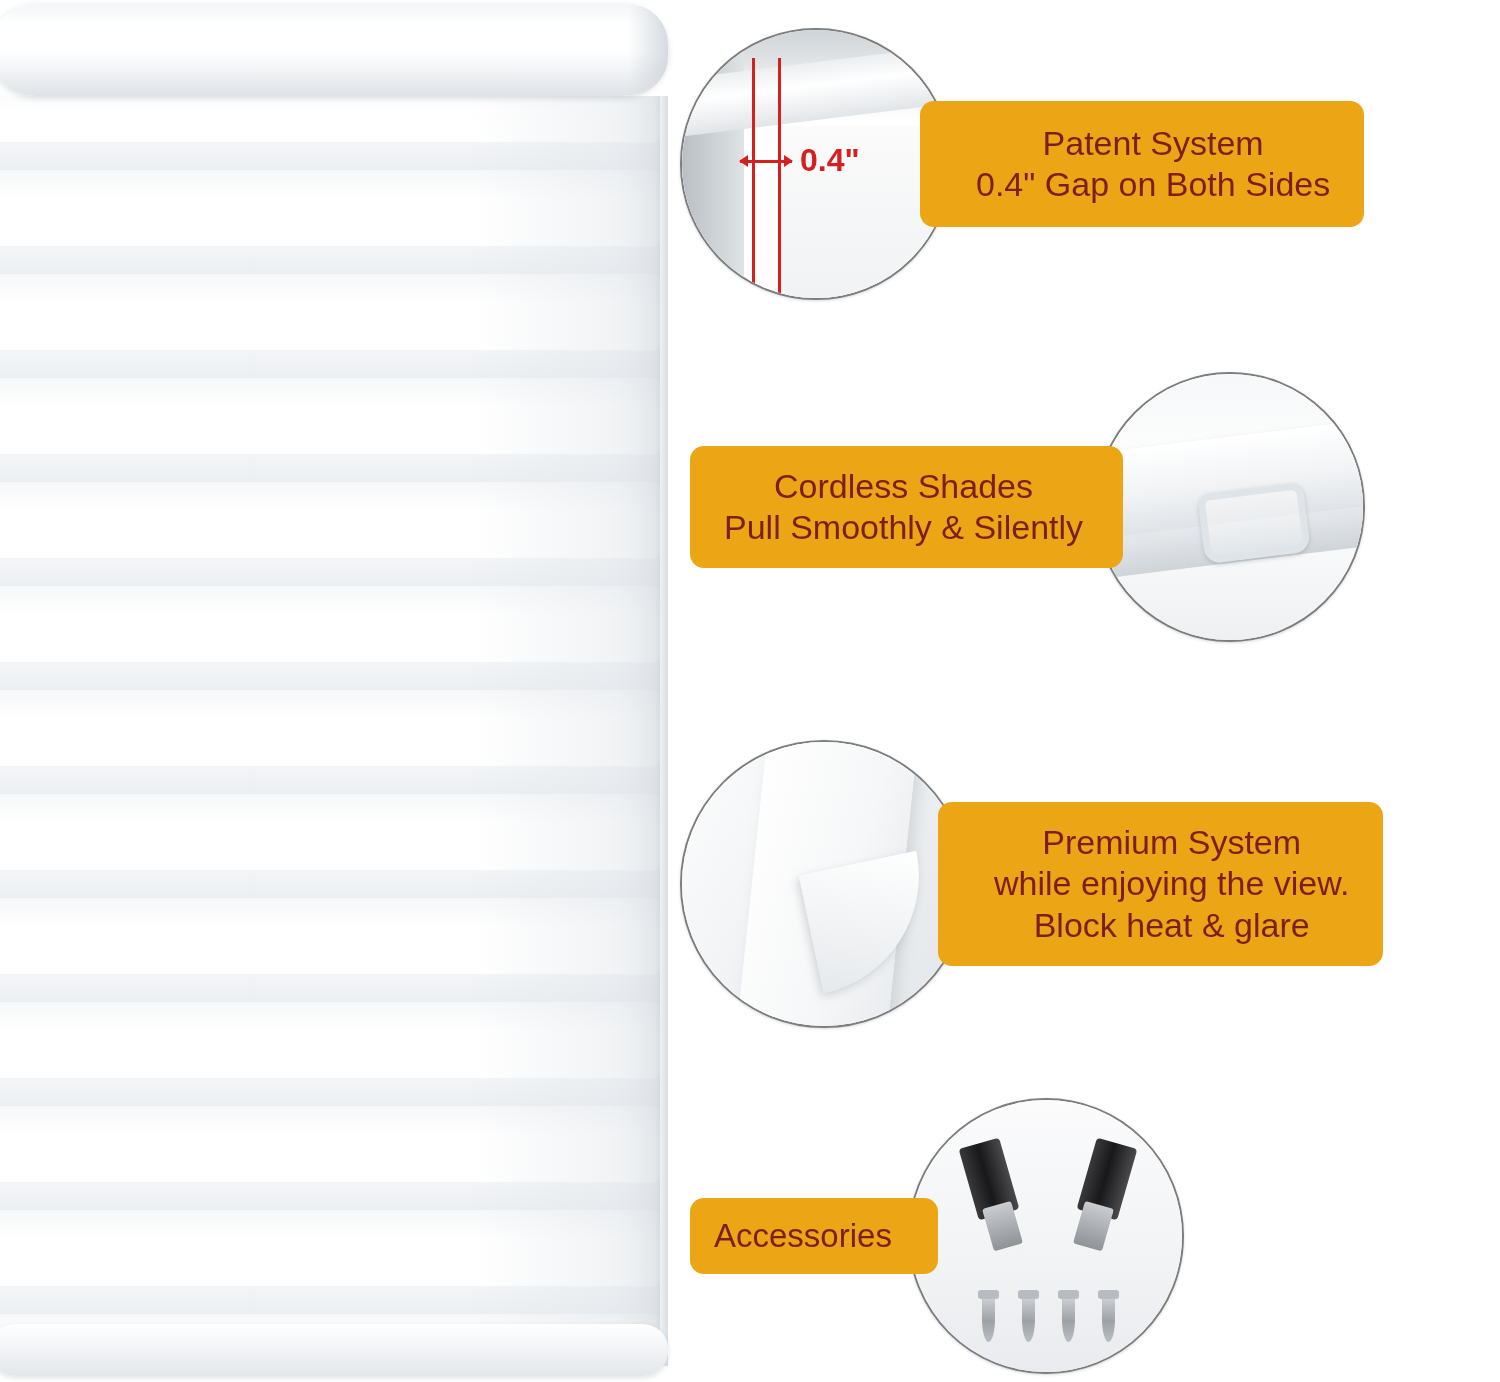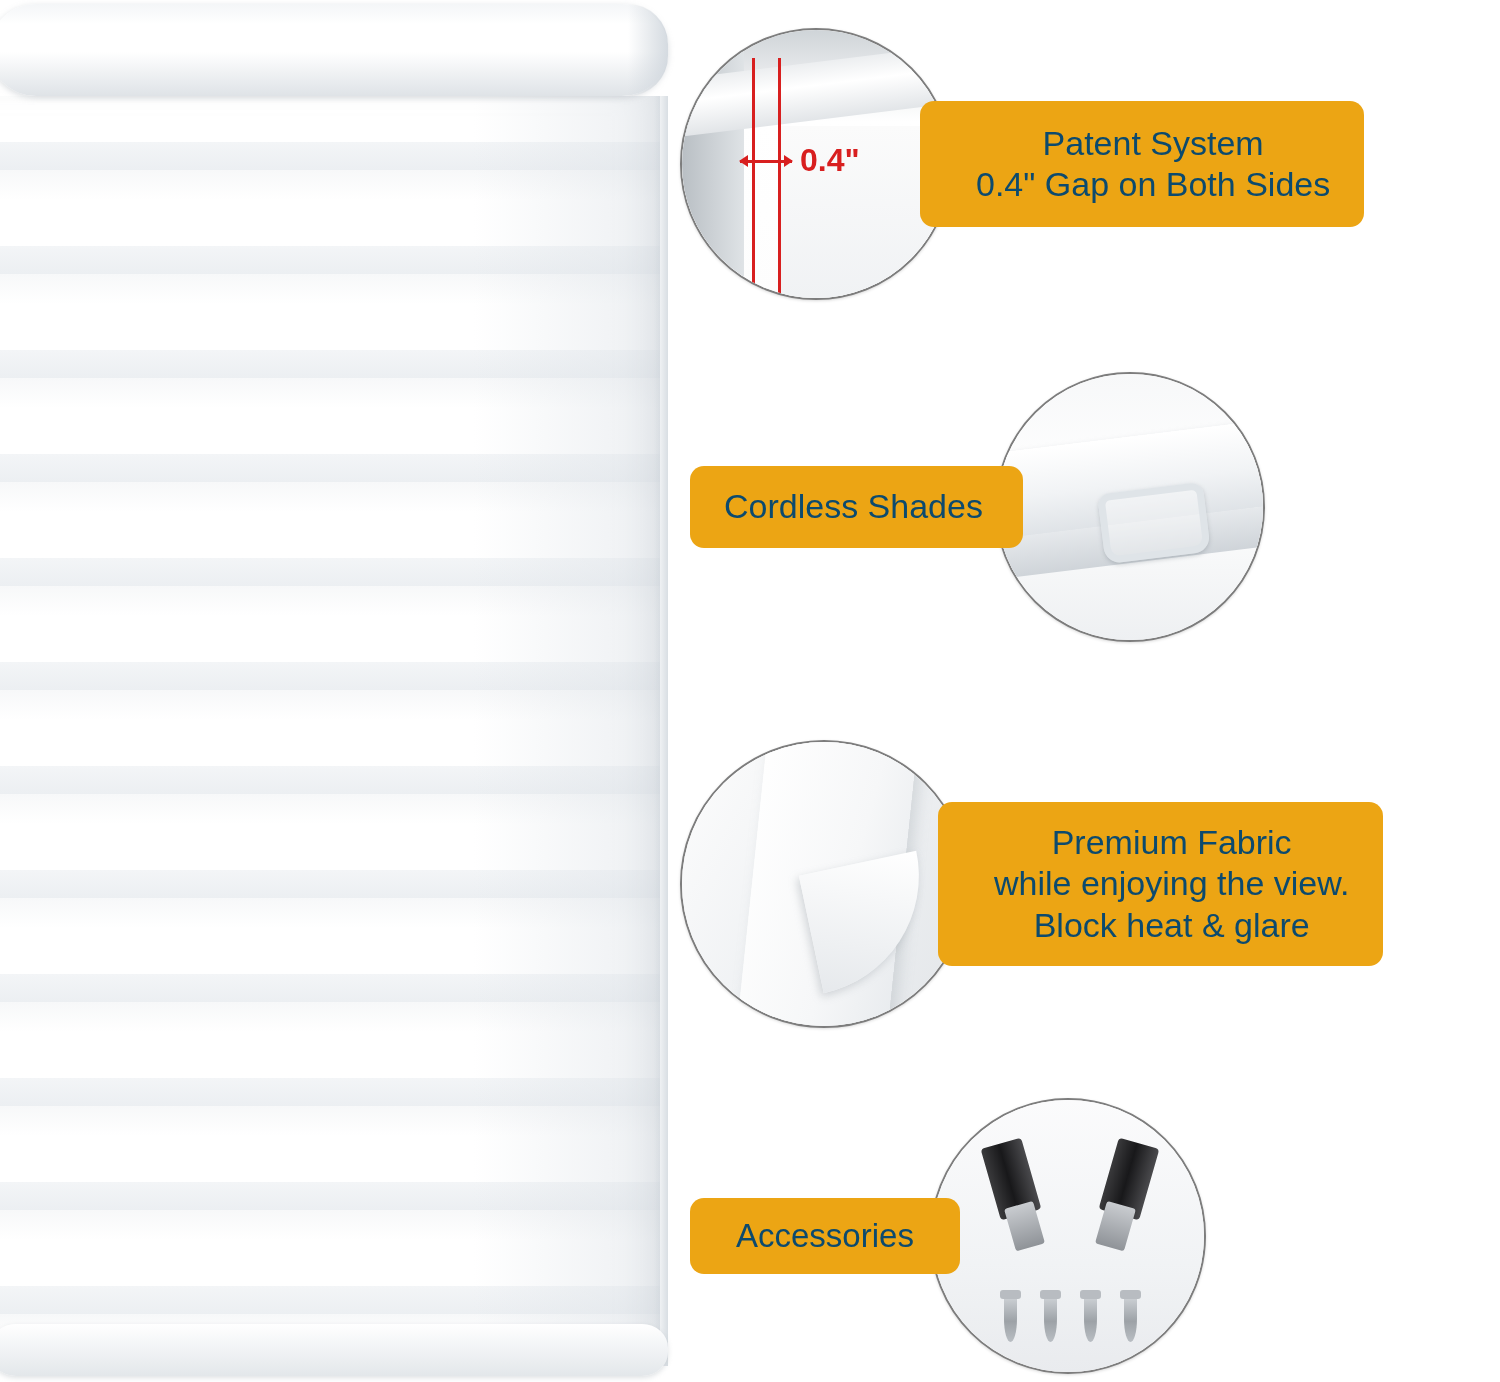--- a/index.html
+++ b/index.html
@@ -116,7 +116,7 @@
   }
   .callout {
     background: #eca514;
-    color: #0c4a6e;
+    color: #7f1d1d;
     border-radius: 14px;
     padding: 16px 26px;
     line-height: 1.22;

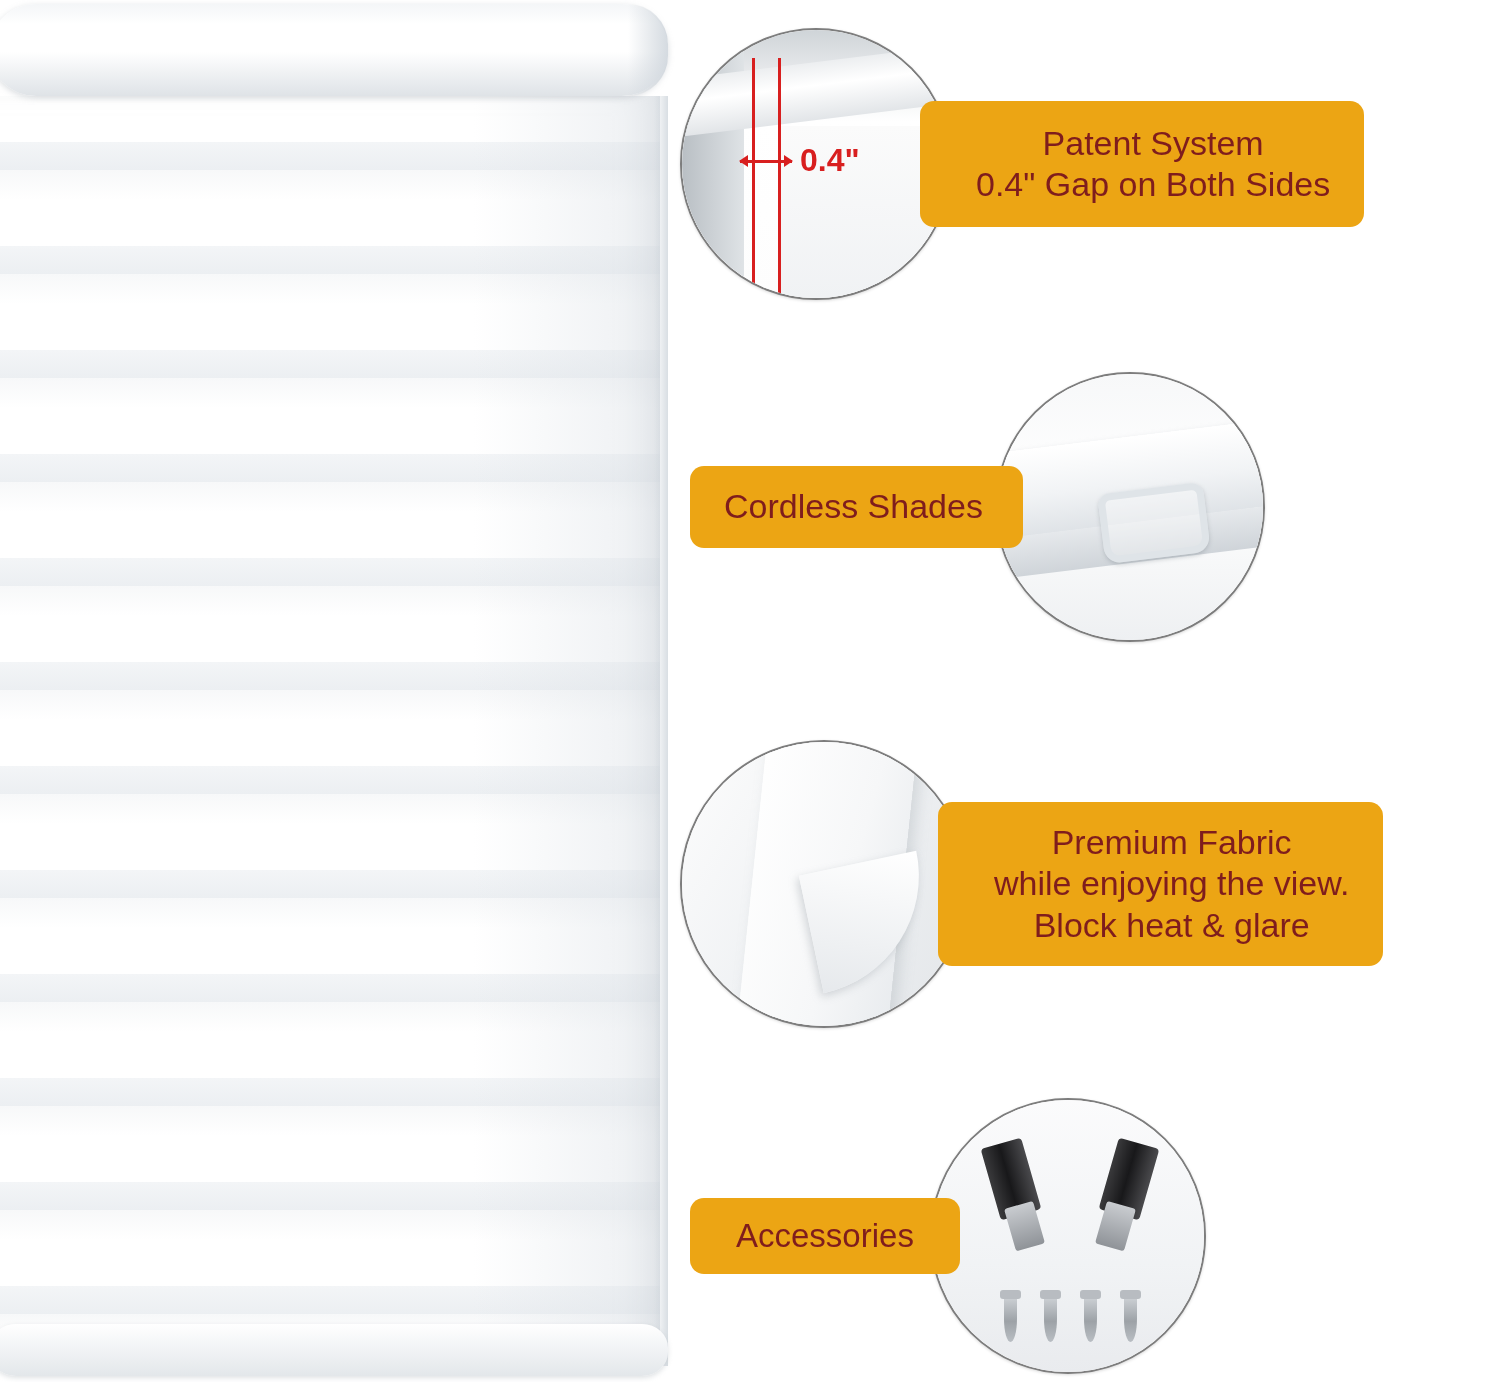--- a/index.html
+++ b/index.html
@@ -331,6 +331,7 @@
     <div class="feature f2">
       <div class="callout center">
         <span class="line">Cordless Shades</span>
+        <span class="line">Pull Smoothly &amp; Silently</span>
       </div>
       <div class="bubble">
         <div class="img-cord-bg"></div>

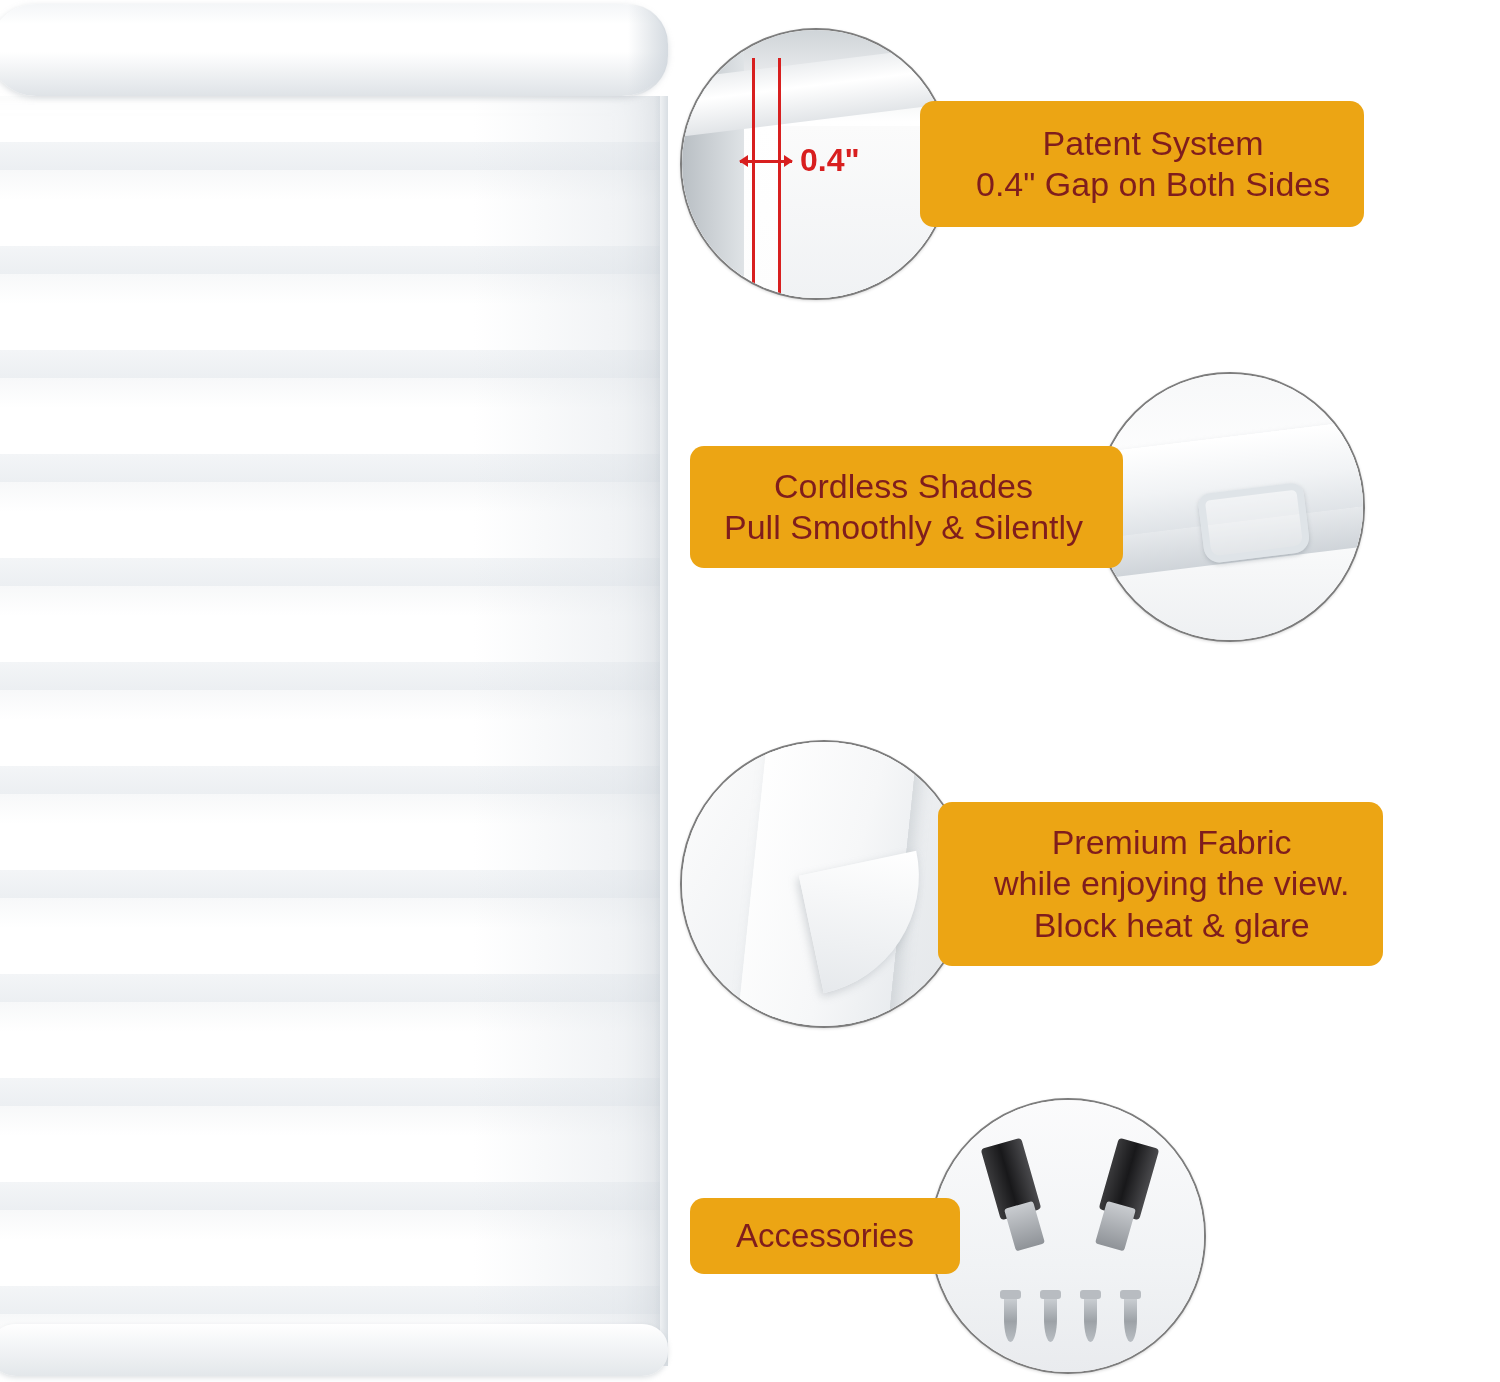--- a/index.html
+++ b/index.html
@@ -348,7 +348,7 @@
         <div class="img-fab-curl"></div>
       </div>
       <div class="callout center">
-        <span class="line">Premium Fabric</span>
+        <span class="line">Premium System</span>
         <span class="line">while enjoying the view.</span>
         <span class="line">Block heat &amp; glare</span>
       </div>

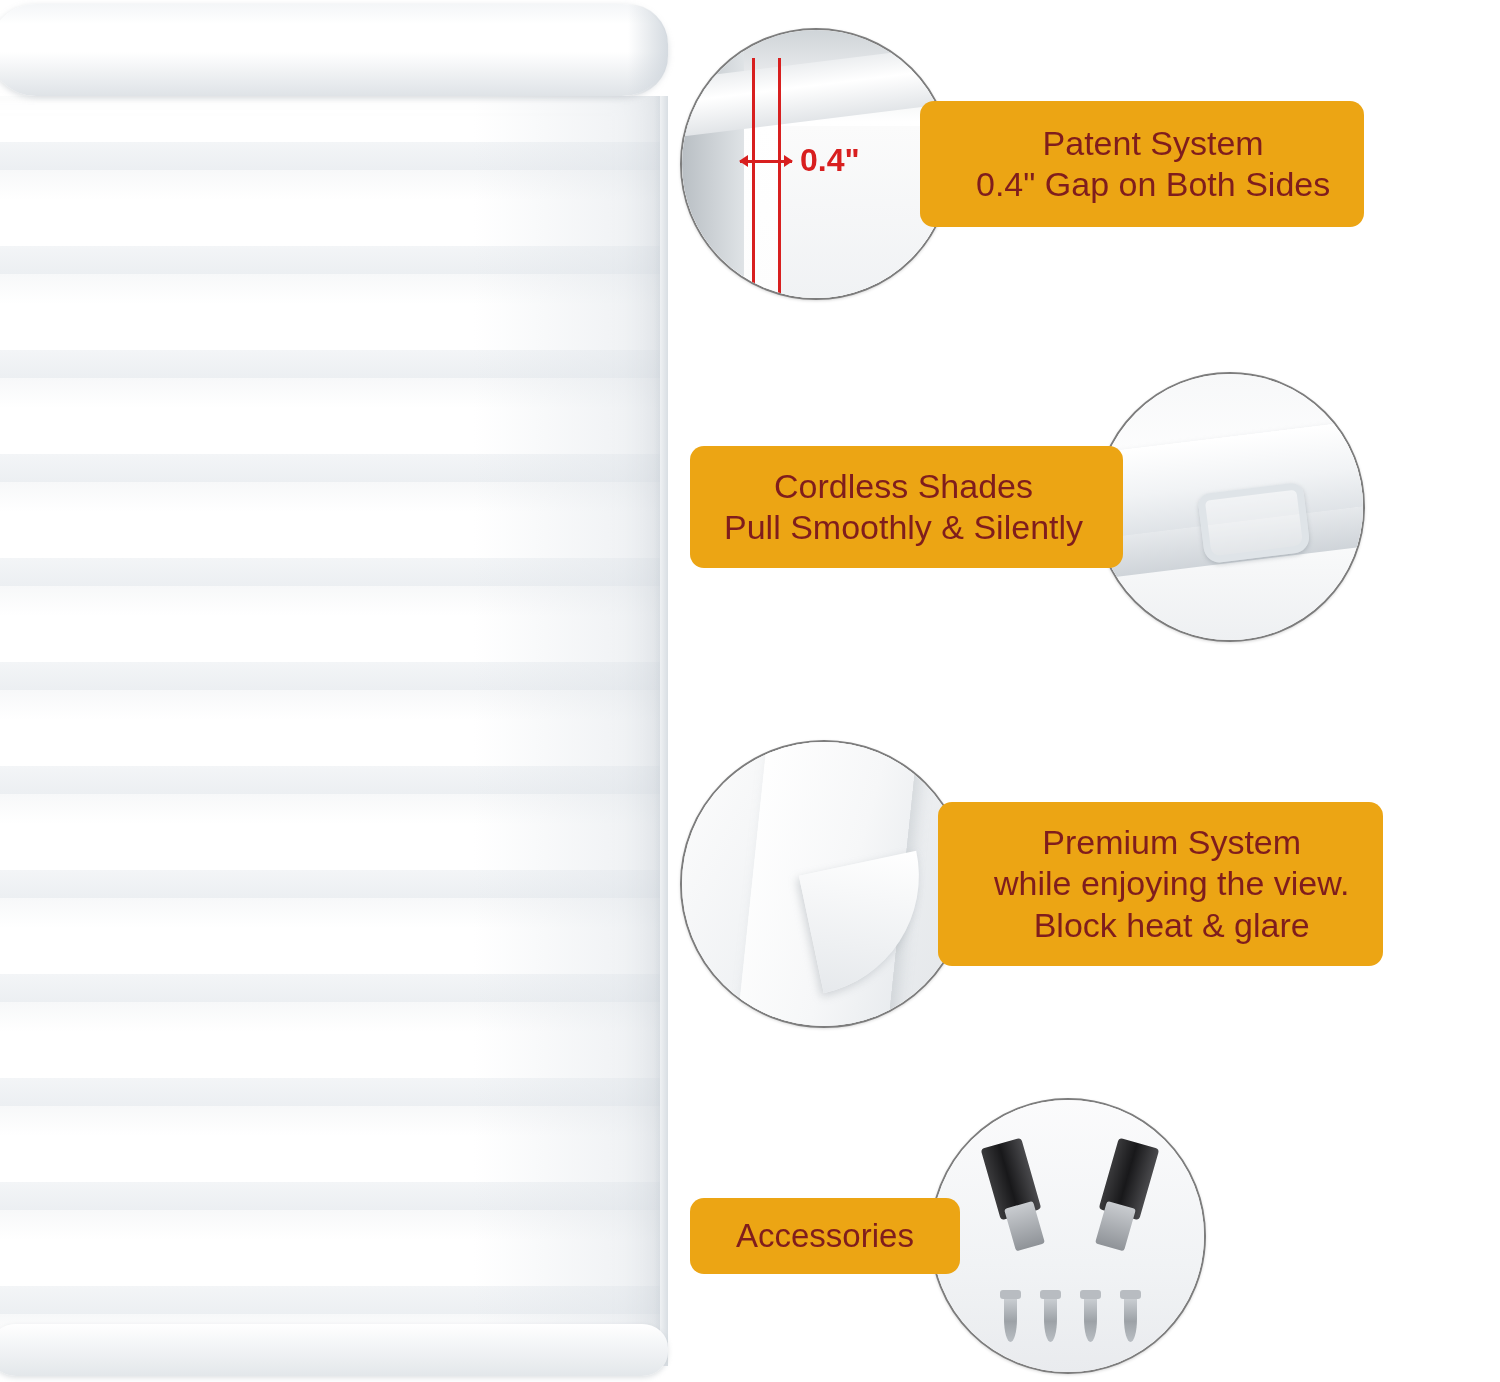--- a/index.html
+++ b/index.html
@@ -252,7 +252,7 @@
   .f4 { left: 30px; top: 1098px; }
   .f4 .callout {
     font-size: 33px;
-    padding: 18px 46px 18px 46px;
+    padding: 18px 46px 18px 24px;
     margin-right: -30px;
     z-index: 2;
   }

